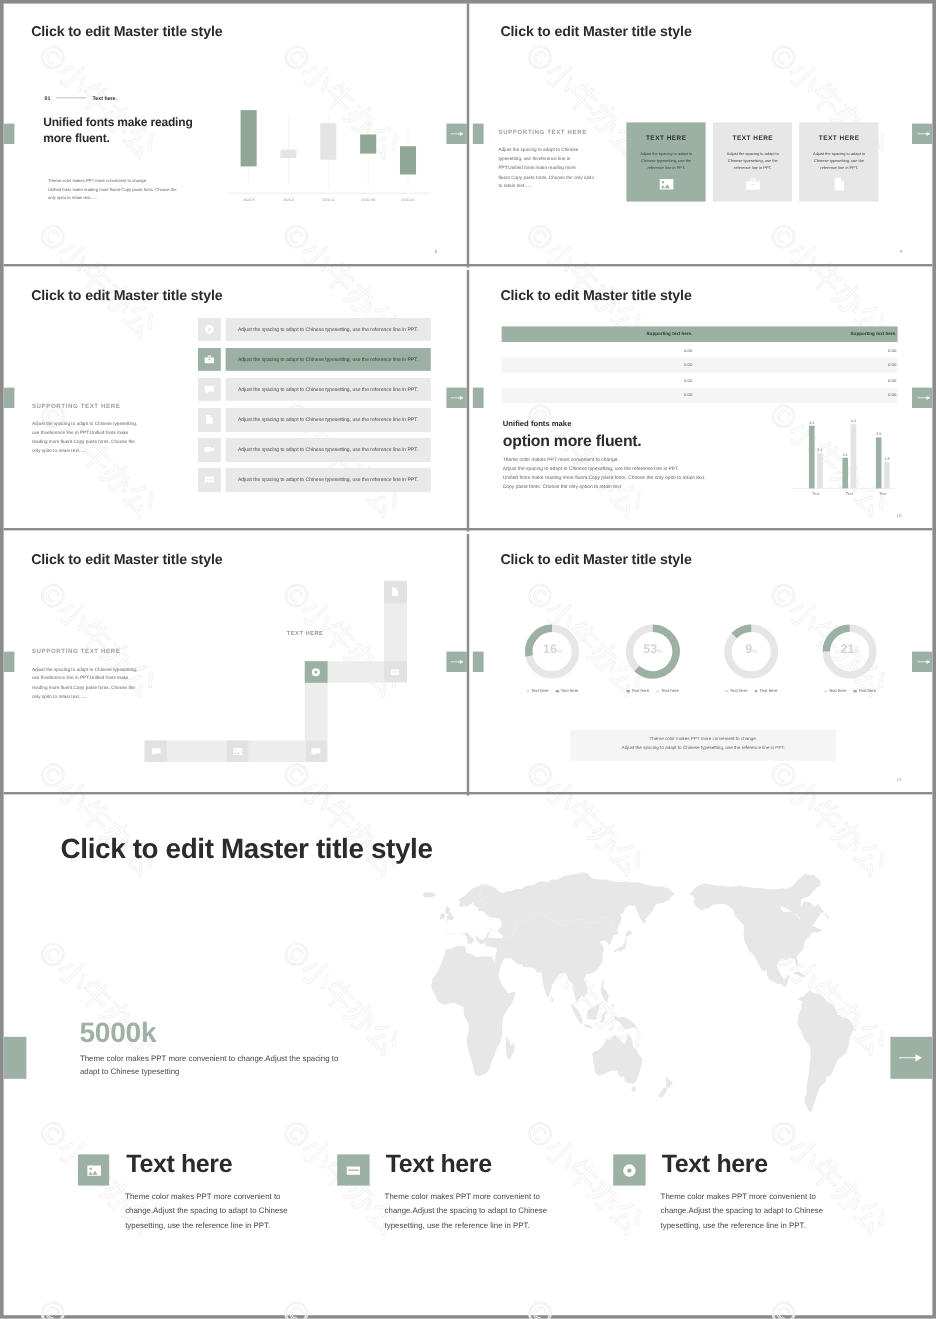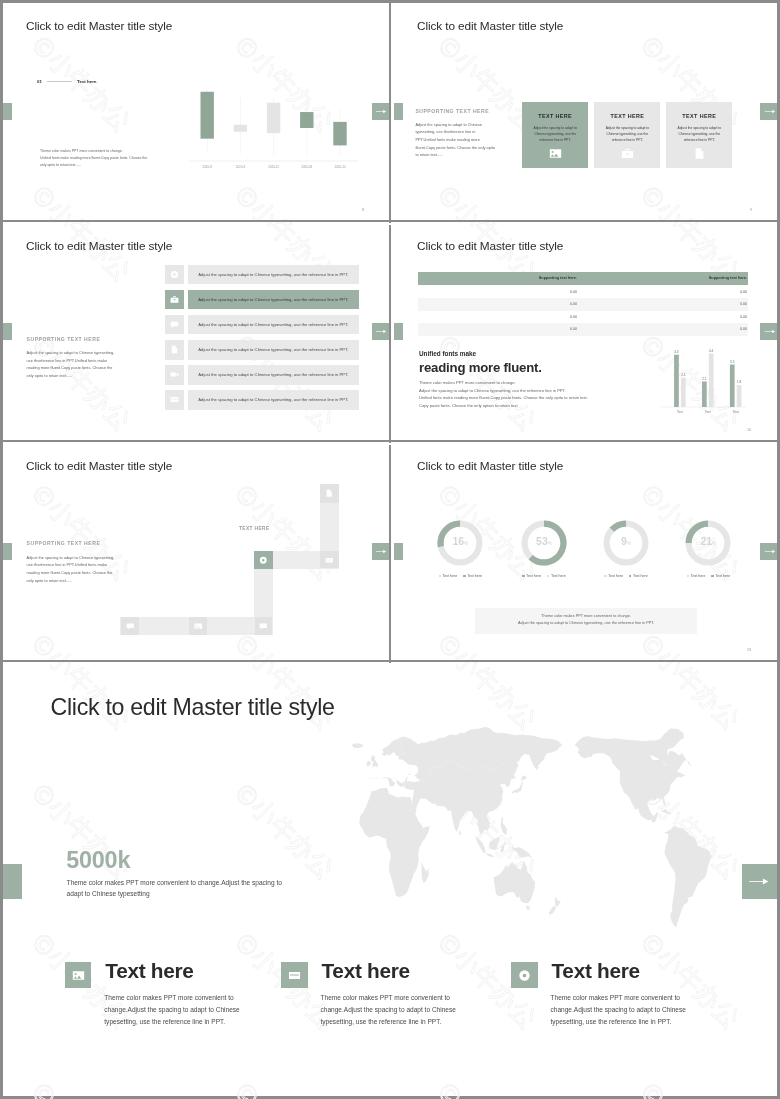--- a/index.html
+++ b/index.html
@@ -9,7 +9,7 @@
   .sheet{position:absolute;left:0;top:0;width:774px;height:1093px;}
   .slide{position:absolute;background:transparent;overflow:hidden;}
   .divider{position:absolute;background:#8b8b8b;}
-  .title{position:absolute;font-weight:normal;color:#2b2b2b;letter-spacing:-0.1px;white-space:nowrap;}
+  .title{position:absolute;font-weight:bold;color:#2b2b2b;letter-spacing:-0.1px;white-space:nowrap;}
   .leftTab{position:absolute;background:#9cb0a3;}
   .rightTab{position:absolute;background:#9cb0a3;display:flex;align-items:center;justify-content:center;}
   .pnum{position:absolute;color:#9a9a9a;}

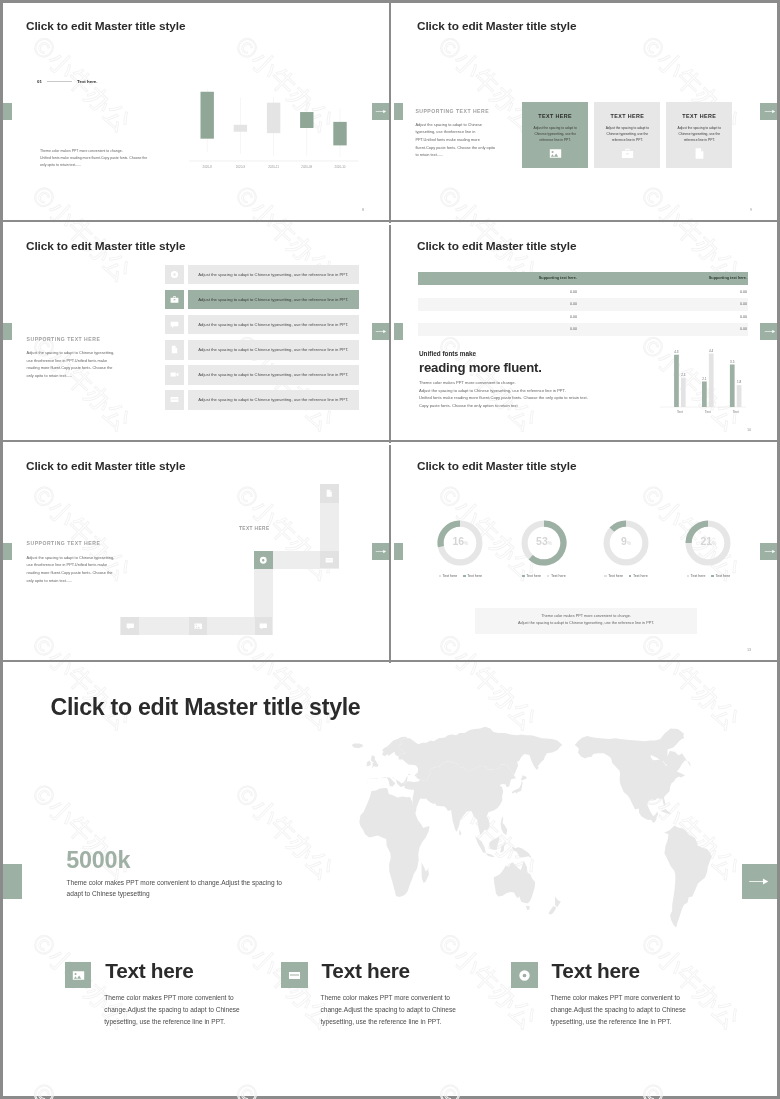--- a/index.html
+++ b/index.html
@@ -149,6 +149,7 @@
         <span style="display:inline-block;width:25px;height:0.7px;background:#c9c9c9;margin:0 5px"></span>
         <span style="font-size:4.4px;font-weight:bold;color:#2b2b2b">Text here.</span>
       </div>
+      <div style="position:absolute;left:33px;top:93px;width:136px;font-size:10.0px;font-weight:bold;line-height:13.2px;color:#2b2b2b;letter-spacing:-0.15px">Unified fonts make reading more fluent.</div>
       <div style="position:absolute;left:37px;top:145px;width:134px">
         <div class="t6">Theme  color makes PPT more convenient to change.</div>
         <div class="t6">Unified fonts make reading more fluent.Copy paste fonts. Choose the</div>

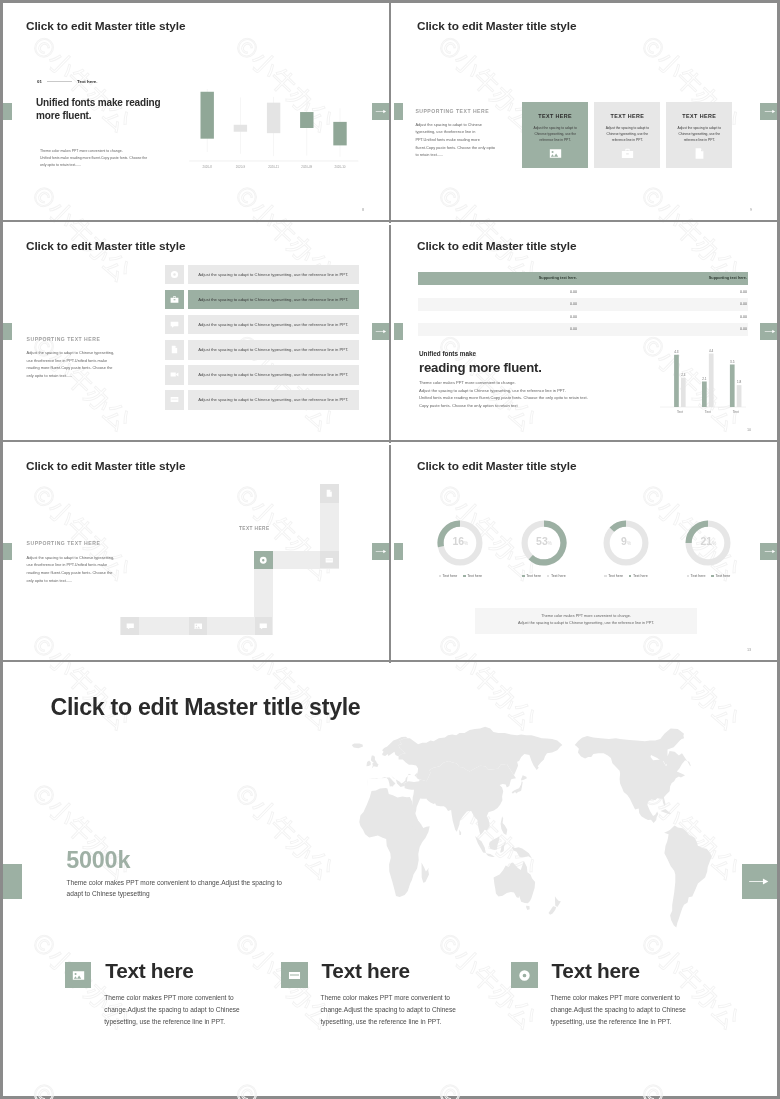--- a/index.html
+++ b/index.html
@@ -319,7 +319,7 @@
           </div>
         </div>
       <div style="position:absolute;left:25px;top:125.3px;font-size:6.4px;font-weight:bold;color:#2b2b2b">Unified fonts make</div>
-      <div style="position:absolute;left:25px;top:134.5px;font-size:13.2px;font-weight:bold;color:#2b2b2b;letter-spacing:-0.2px">reading more fluent.</div>
+      <div style="position:absolute;left:25px;top:134.5px;font-size:13.2px;font-weight:bold;color:#2b2b2b;letter-spacing:-0.2px">option more fluent.</div>
       <div style="position:absolute;left:25px;top:154.2px;width:230px">
         <div class="t6" style="line-height:7.5px;font-size:4.1px">Theme color makes PPT more convenient to change.</div>
         <div class="t6" style="line-height:7.5px;font-size:4.1px">Adjust the spacing to adapt to Chinese typesetting, use the reference line in PPT.</div>

